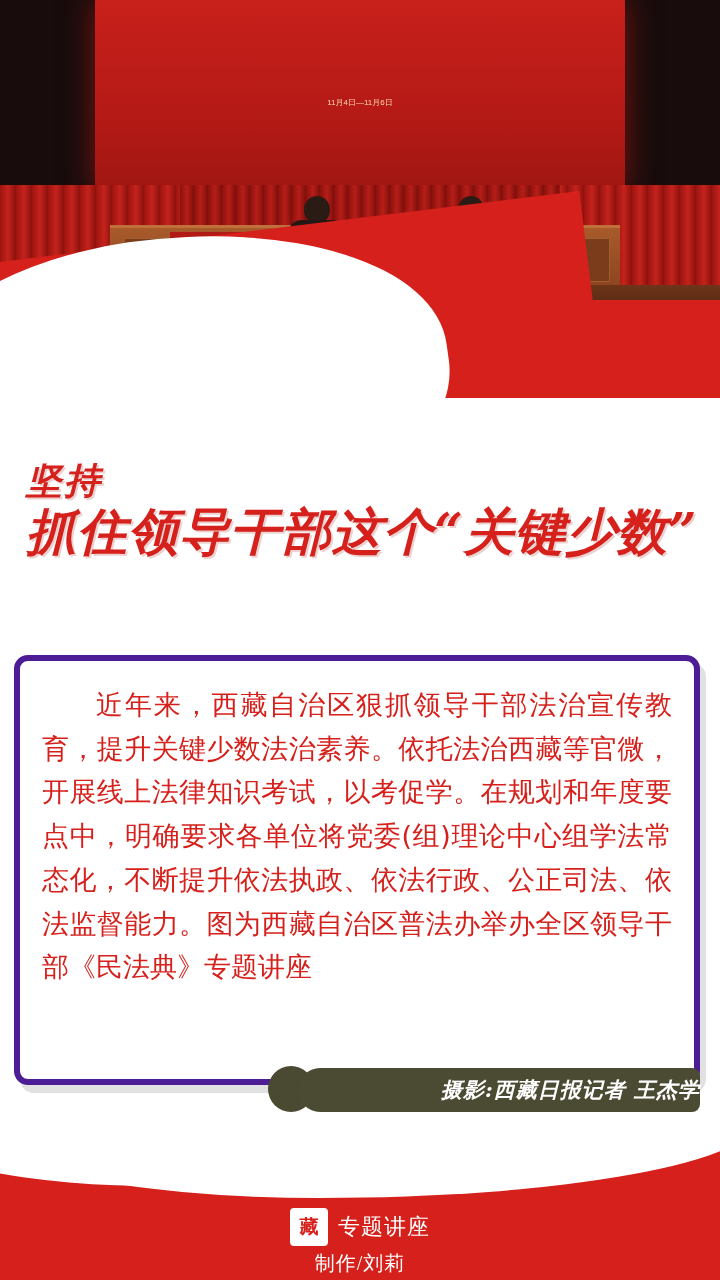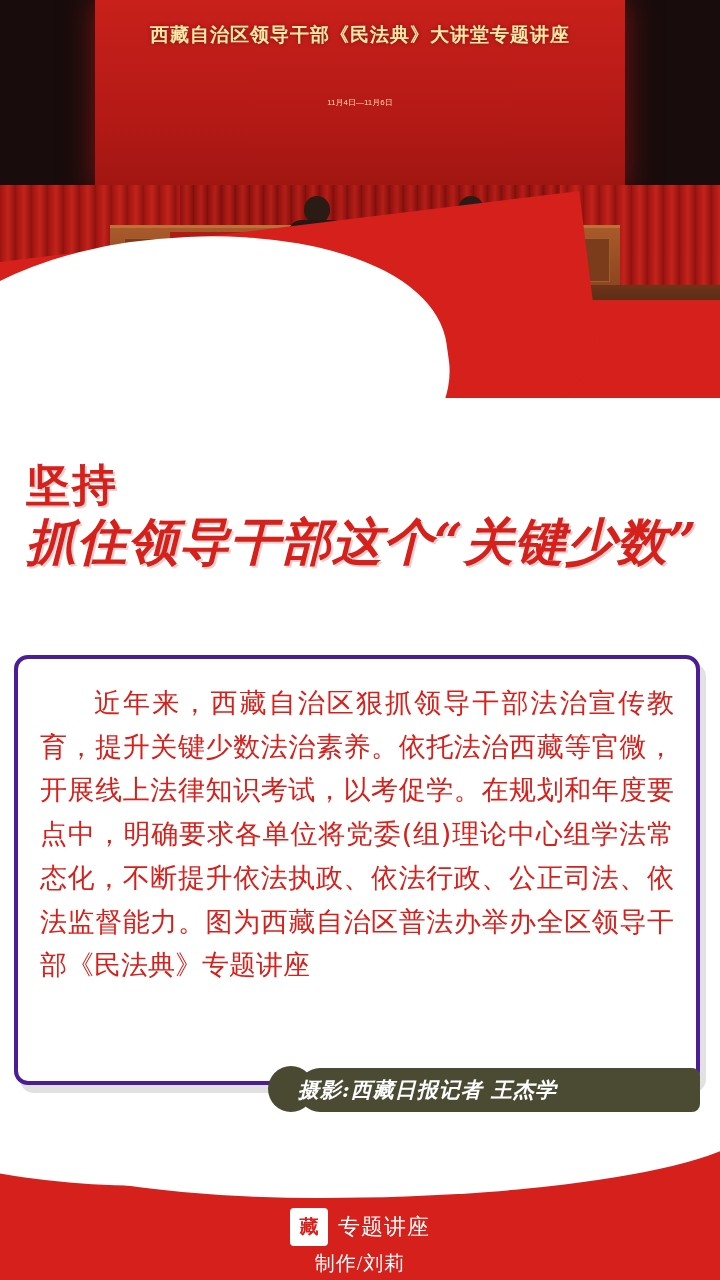--- a/index.html
+++ b/index.html
@@ -410,7 +410,6 @@
       <div class="wall-r"></div>
 
       <div class="led-screen">
-        <div class="led-title">西藏自治区领导干部《民法典》大讲堂专题讲座</div>
         <div class="led-sub2">11月4日—11月6日</div>
       </div>
 

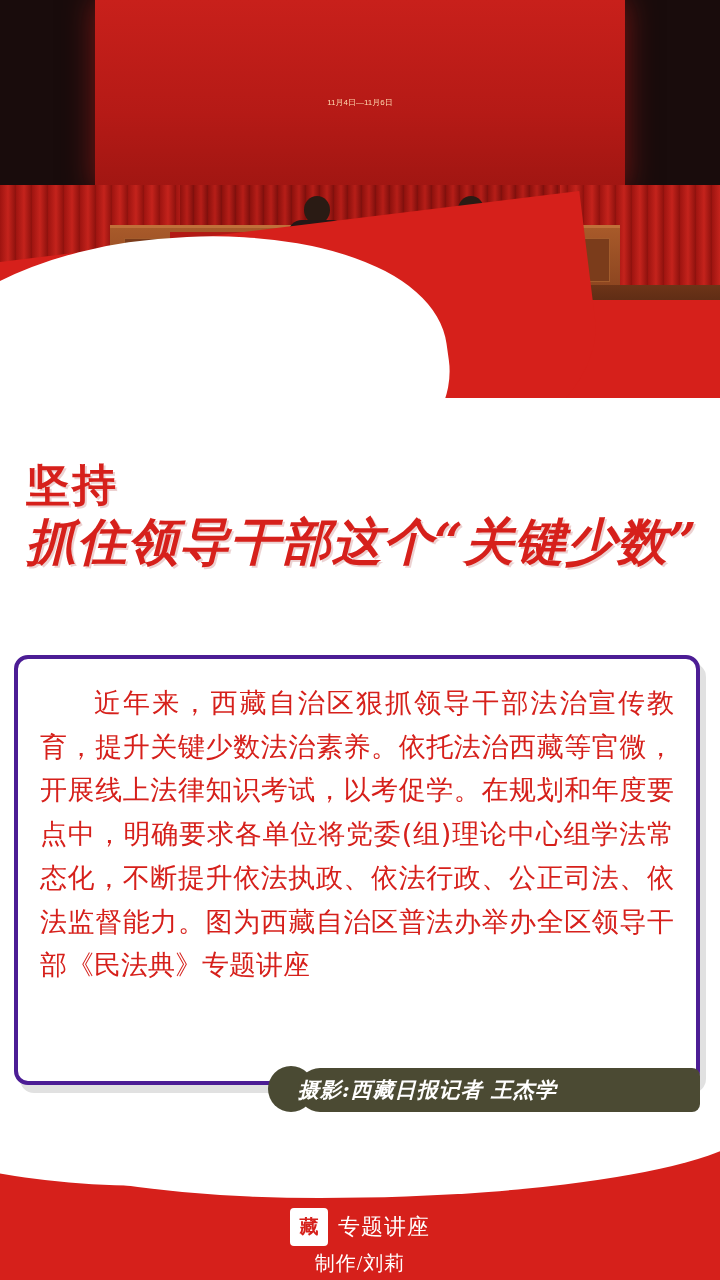--- a/index.html
+++ b/index.html
@@ -257,11 +257,12 @@
   .headline-line1 {
     font-family: "DejaVu Serif", serif;
     font-weight: bold;
-    font-size: 44px;
+    font-size: 36px;
     color: #d6201b;
     letter-spacing: 2px;
     line-height: 1.15;
     text-shadow: 2px 2px 0 rgba(150,0,0,0.18);
+    font-style: italic;
   }
   .headline-line2 {
     font-family: "DejaVu Serif", serif;

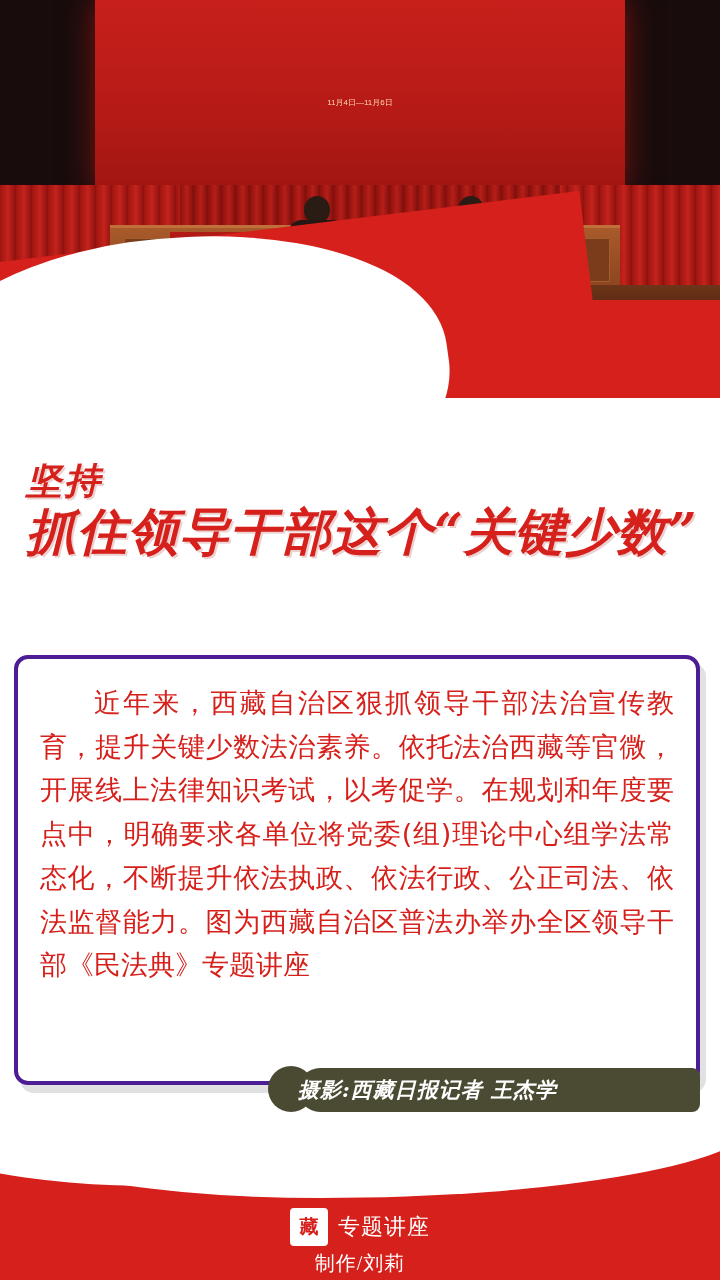--- a/index.html
+++ b/index.html
@@ -284,7 +284,7 @@
     width: 686px;
     height: 430px;
     box-sizing: border-box;
-    border: 4px solid #4c1d95;
+    border: 6px solid #4c1d95;
     border-radius: 14px;
     background: #ffffff;
     padding: 22px 22px 18px 22px;

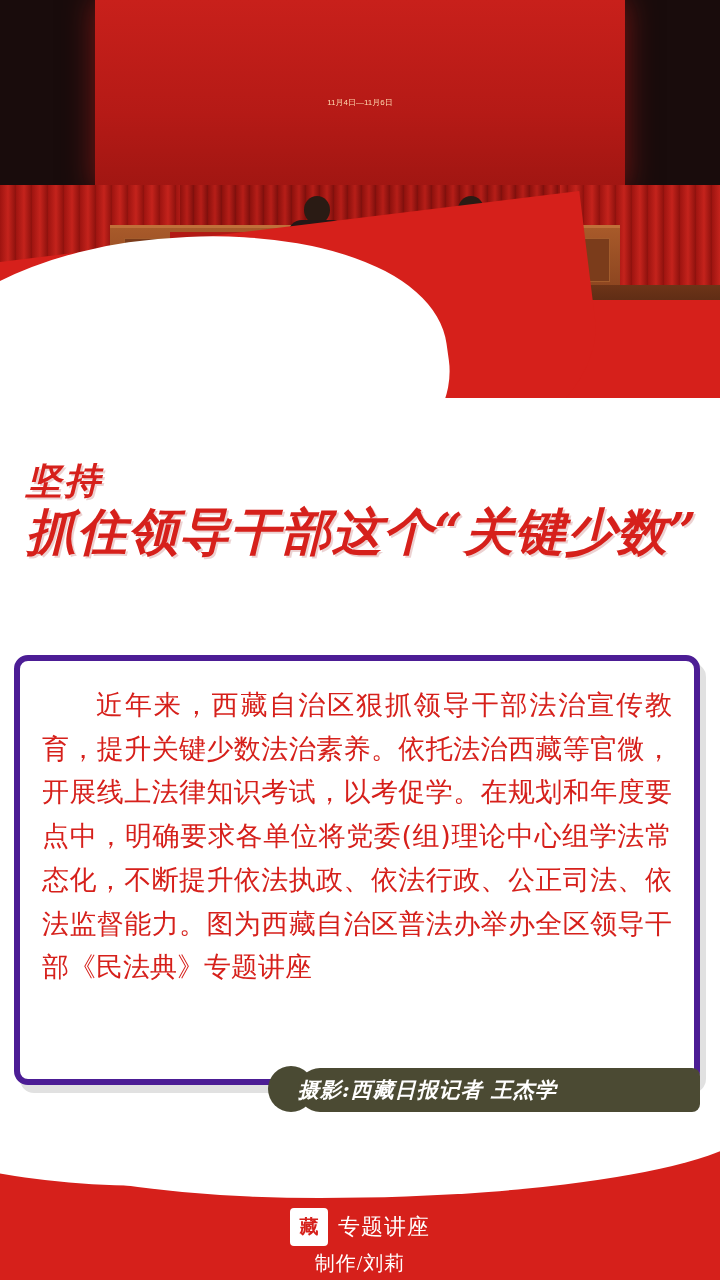--- a/index.html
+++ b/index.html
@@ -320,7 +320,7 @@
     border-radius: 22px 8px 8px 22px;
     display: flex;
     align-items: center;
-    justify-content: flex-start;
+    justify-content: flex-end;
   }
   .credit-text {
     font-family: "DejaVu Serif", serif;

